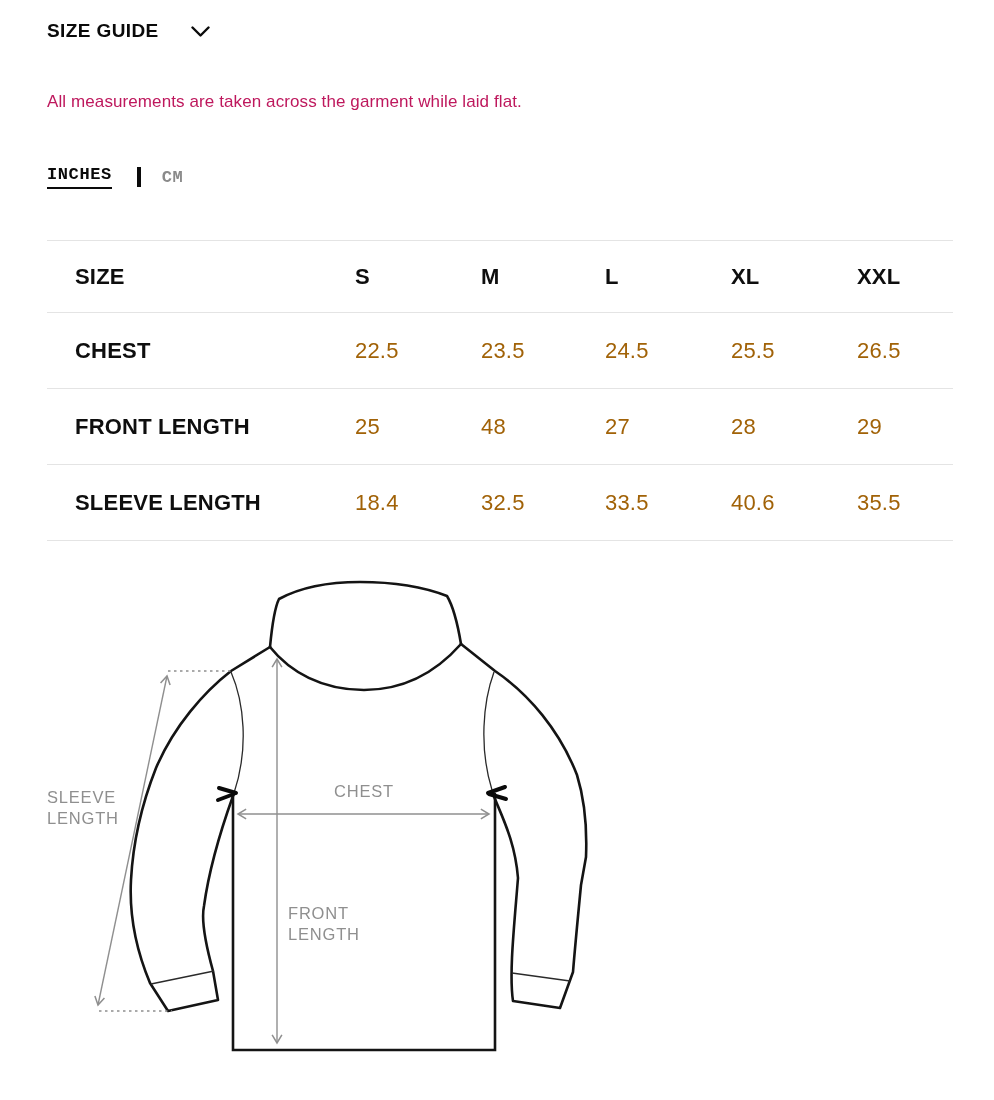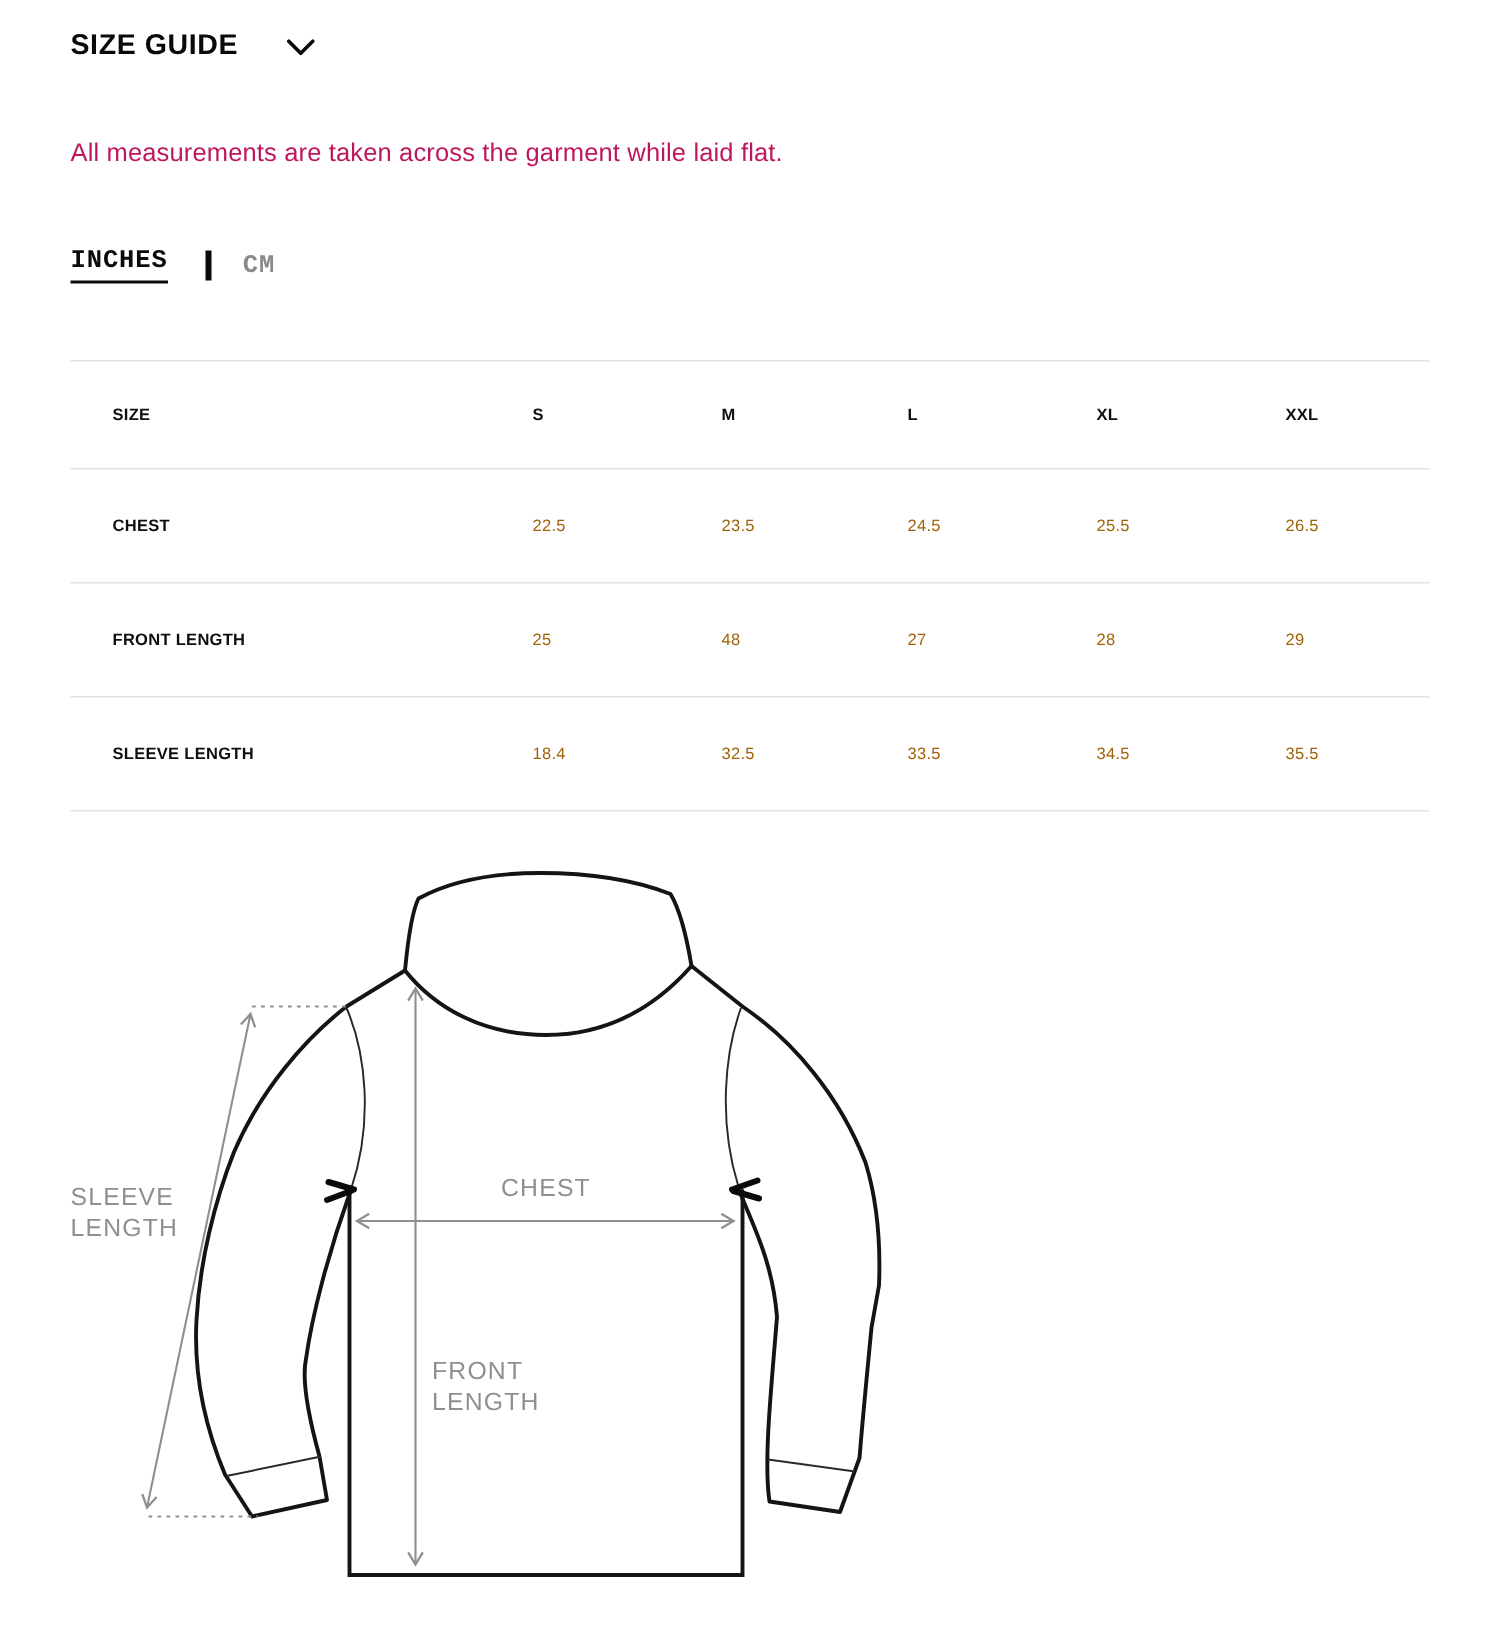--- a/index.html
+++ b/index.html
@@ -96,7 +96,7 @@
     height: 76px;
   }
   .t-row.head { height: 72px; }
-  .t-cell { font-size: 11px; letter-spacing: 0.2px; }
+  .t-cell { font-size: 22px; letter-spacing: 0.2px; }
   .t-cell.first { padding-left: 28px; }
   .t-head-cell, .t-label { font-weight: 700; color: #0e0e0e; }
   .t-value { font-weight: 400; color: #a16207; }

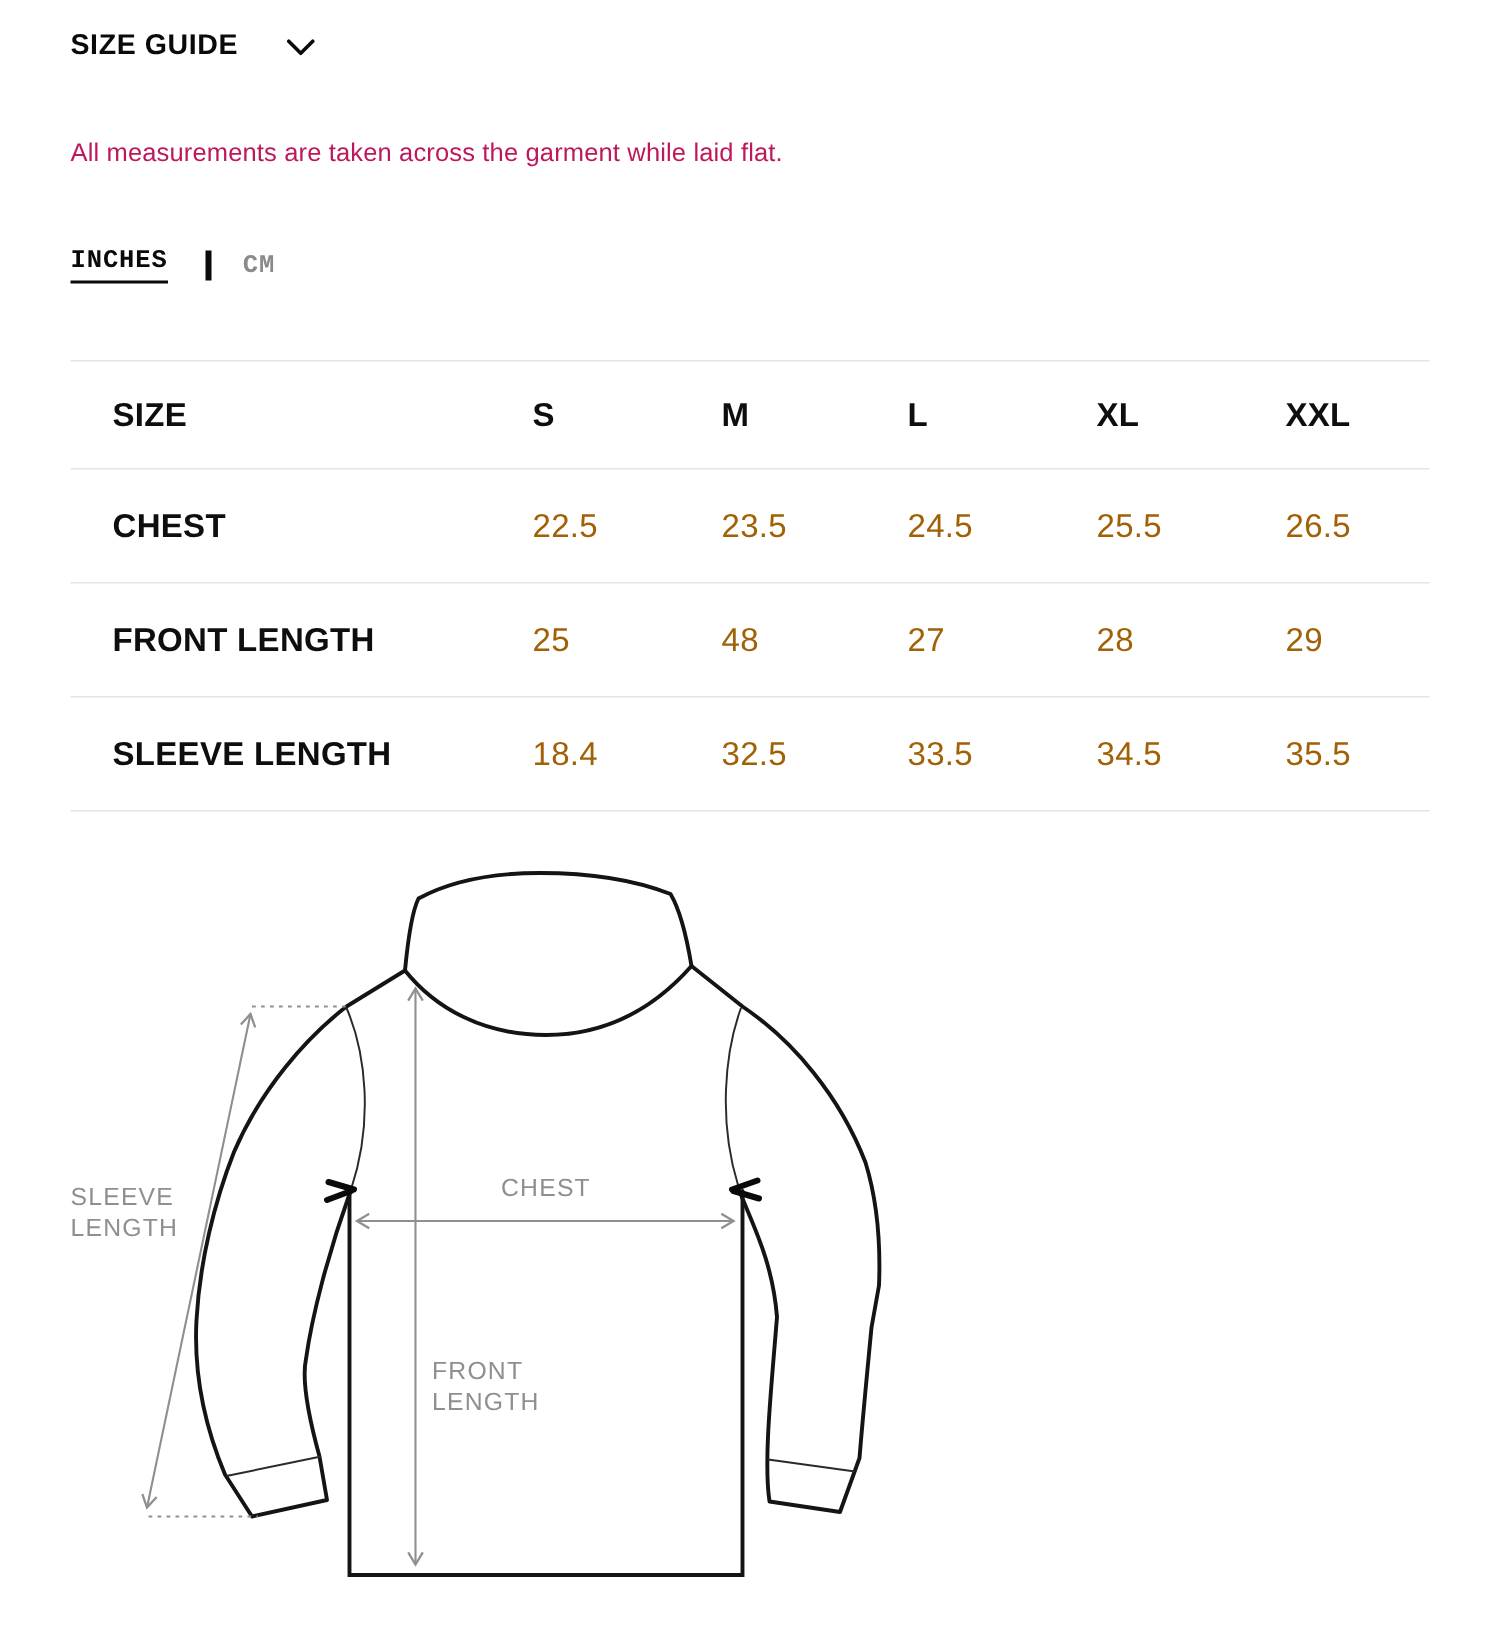--- a/index.html
+++ b/index.html
@@ -169,7 +169,7 @@
       <div class="t-cell t-value">18.4</div>
       <div class="t-cell t-value">32.5</div>
       <div class="t-cell t-value">33.5</div>
-      <div class="t-cell t-value">34.5</div>
+      <div class="t-cell t-value">40.6</div>
       <div class="t-cell t-value">35.5</div>
     </div>
   </div>

